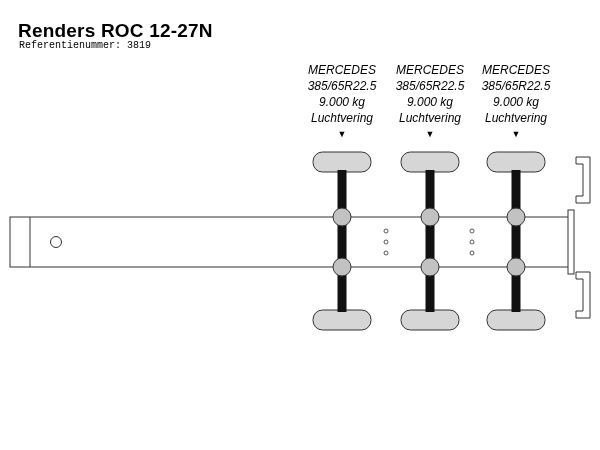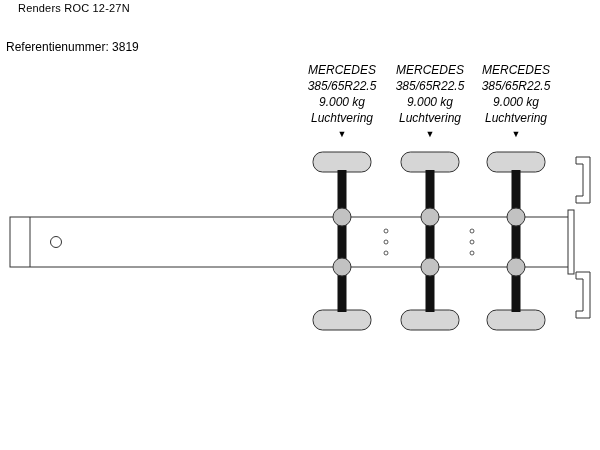--- a/index.html
+++ b/index.html
@@ -21,9 +21,9 @@
   .title {
     position: absolute;
     left: 18px;
-    top: 2px;
-    font-size: 11px;
-    font-weight: 400;
+    top: 20px;
+    font-size: 19px;
+    font-weight: 700;
     letter-spacing: 0.2px;
   }
   .ref {

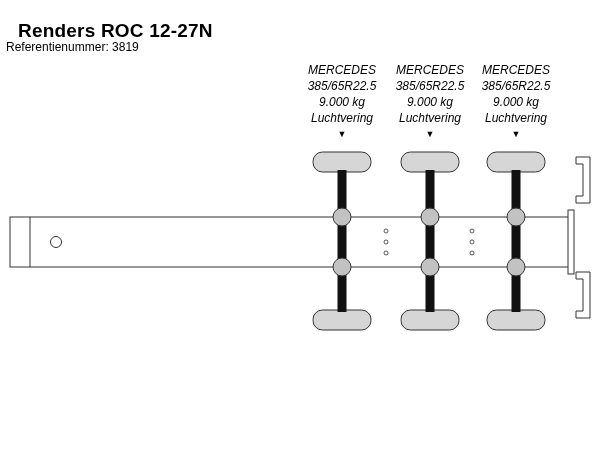--- a/index.html
+++ b/index.html
@@ -28,9 +28,10 @@
   }
   .ref {
     position: absolute;
-    left: 6px;
+    left: 19px;
     top: 40px;
-    font-size: 12px;
+    font-size: 10px;
+    font-family: Liberation Mono, monospace;
   }
   .axle-col {
     position: absolute;

